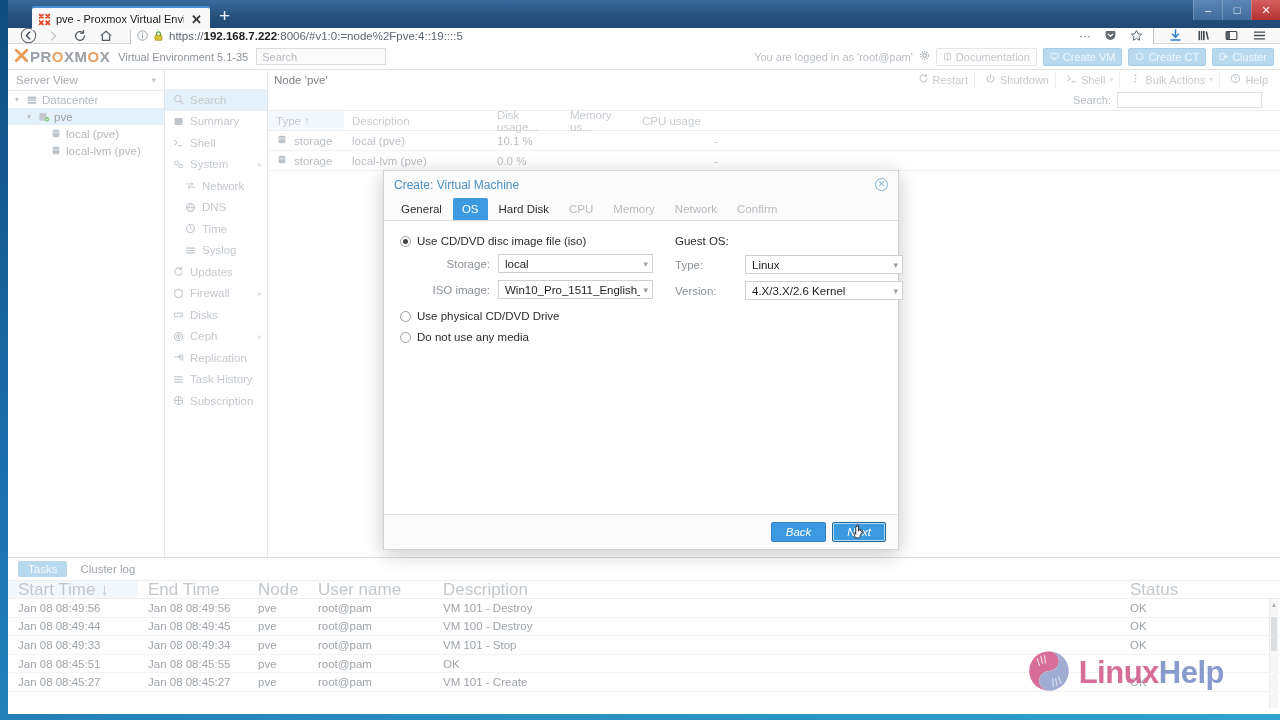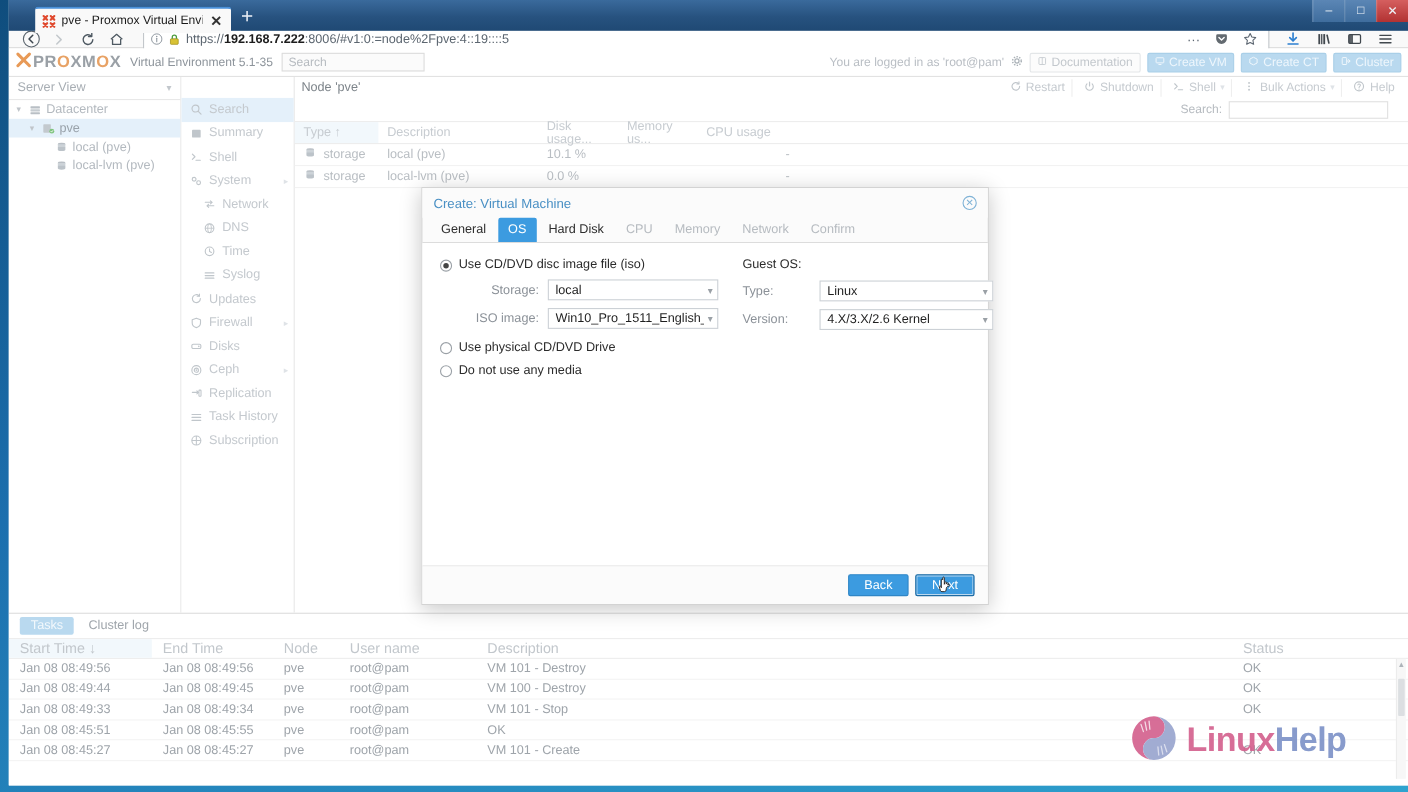--- a/index.html
+++ b/index.html
@@ -295,6 +295,7 @@
     display: flex; align-items: center; justify-content: flex-end;
     gap: 6px; padding-right: 12px; background: #fbfbfb;
     position: relative;
+    font-style: italic;
   }
   .dlgbtn {
     height: 20px; padding: 0 14px; font-size: 11.5px;

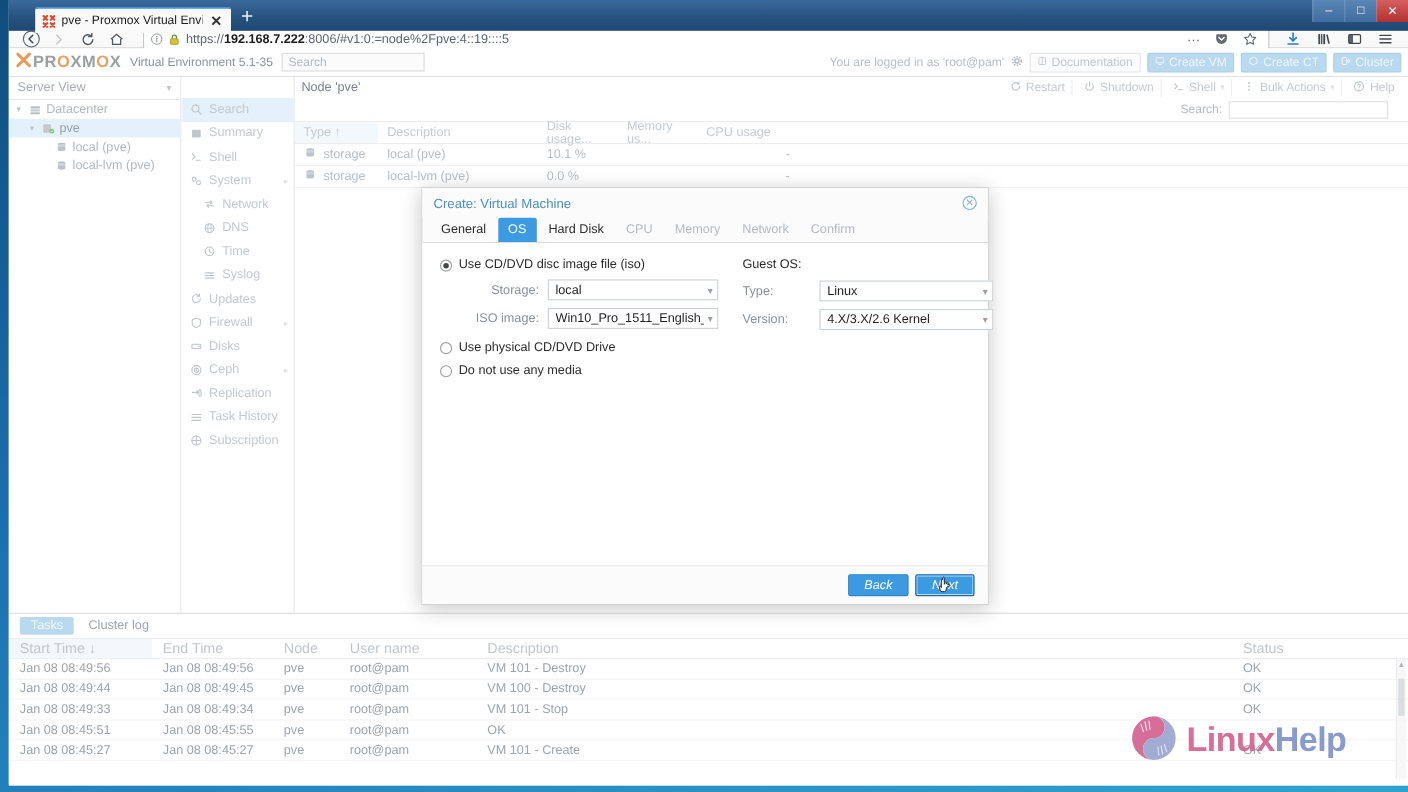--- a/index.html
+++ b/index.html
@@ -328,7 +328,7 @@
   .tk-head {
     height: 19px; display: flex; align-items: center;
     border-top: 1px solid #ededed; border-bottom: 1px solid #ededed;
-    font-size: 13px; color: #c2c7cc;
+    font-size: 17px; color: #c2c7cc;
   }
   .tk-head .c { padding-left: 10px; height: 100%; display: flex; align-items: center; }
   .tk-head .c.first { background: #f2f8fc; }

